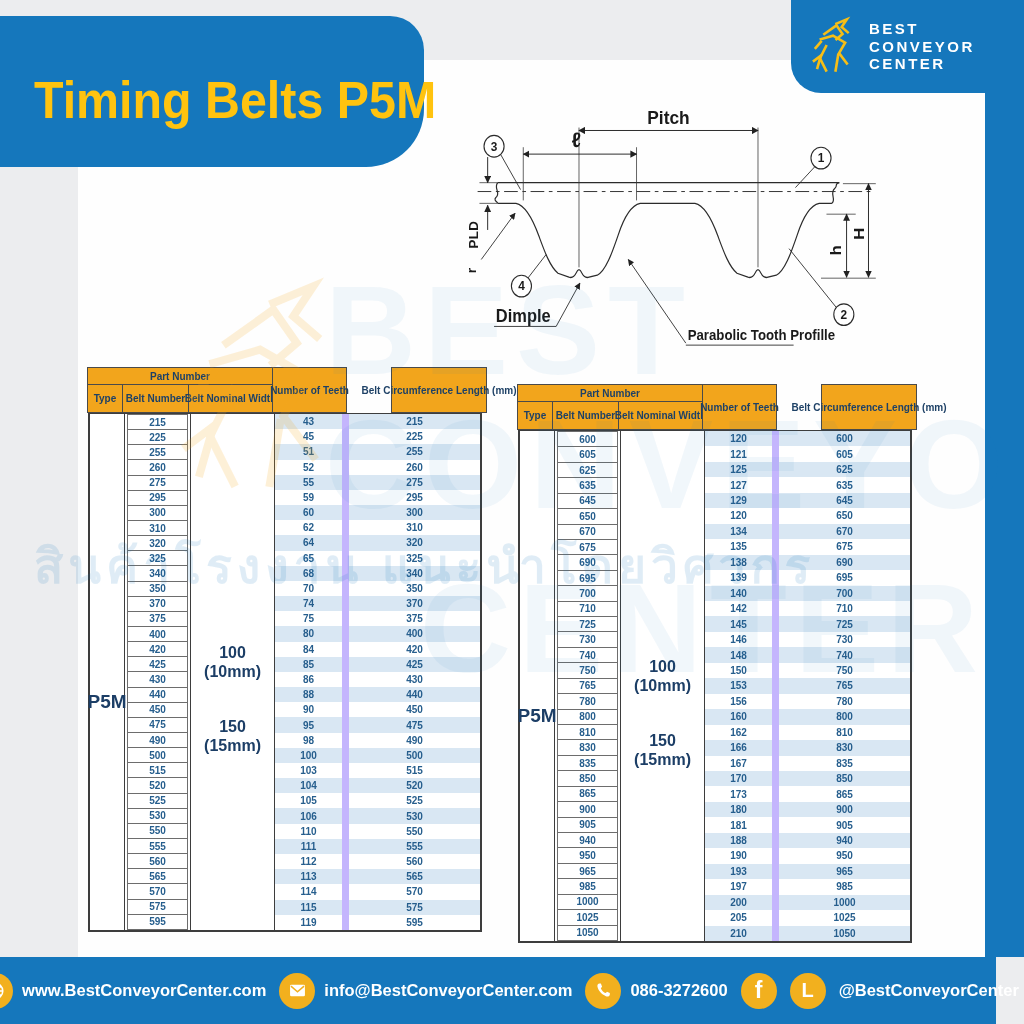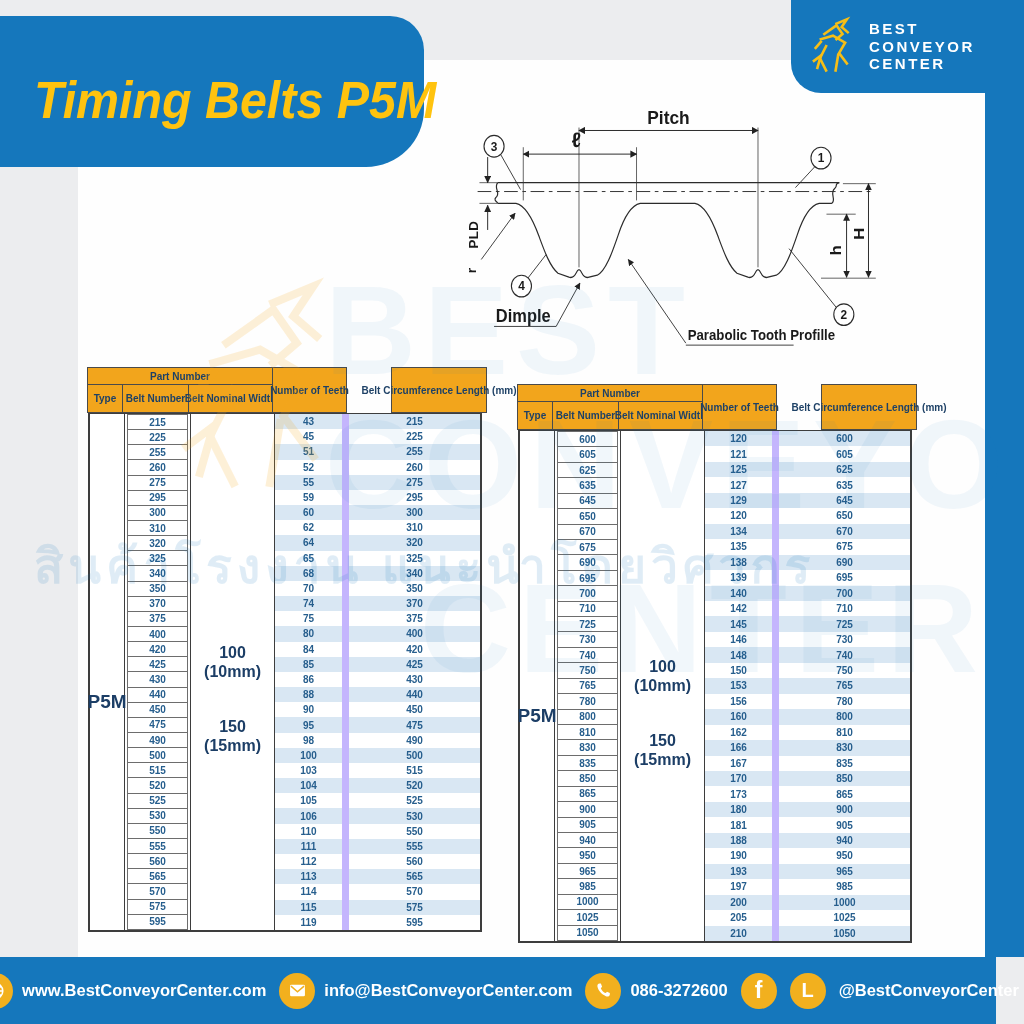--- a/index.html
+++ b/index.html
@@ -12,7 +12,7 @@
   .card { position:absolute; left:78px; top:60px; width:907px; height:897px; background:#FEFEFE;
           border-radius:0 26px 0 0; z-index:2; }
   .banner { position:absolute; left:0; top:16px; width:424px; height:151px; background:#1577BC;
-            border-radius:0 34px 58px 0; z-index:6;font-style:italic; }
+            border-radius:0 34px 58px 0; z-index:6; }
   .banner h1 { margin:54px 0 0 34px; font-size:52px; font-weight:bold; color:#FFC30F;
                letter-spacing:0px; transform:scaleX(.93); transform-origin:left; white-space:nowrap; }
   .logo-panel { position:absolute; right:0; top:0; width:233px; height:93px; background:#1577BC;

